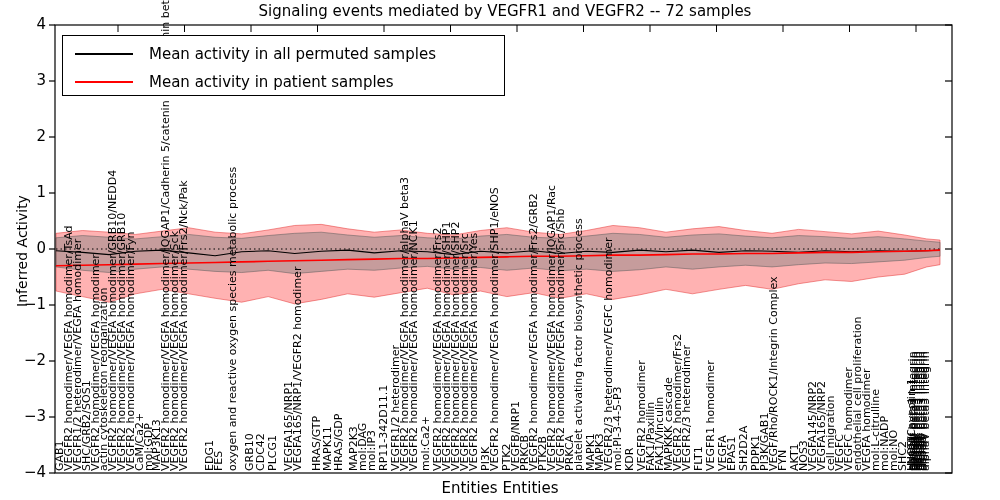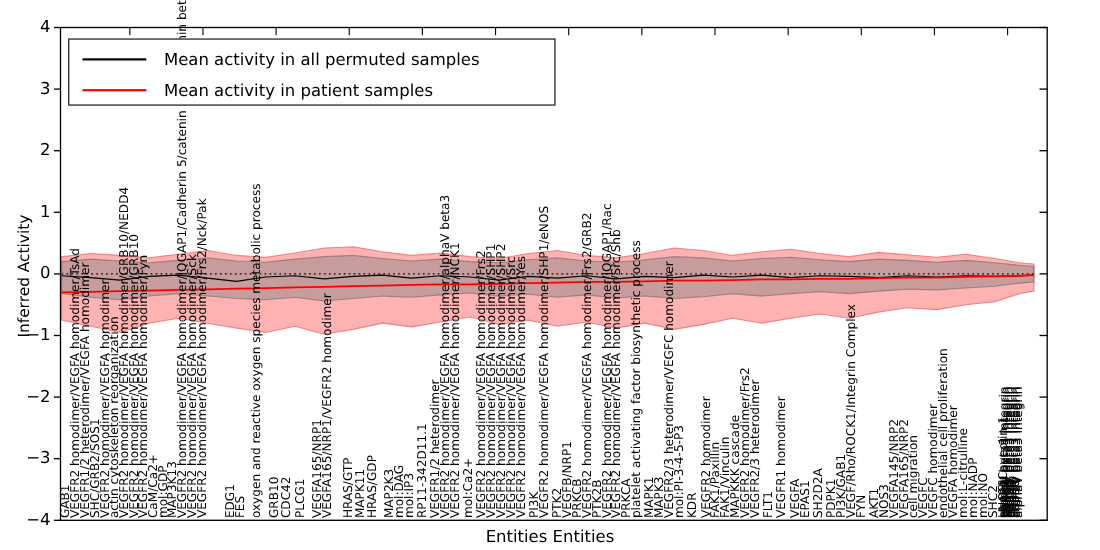--- a/index.html
+++ b/index.html
@@ -65,6 +65,7 @@
       <line x1="916" y1="25" x2="916" y2="32" stroke="#000" stroke-width="1"></line>
     </svg>
 
+  <div class="title">Signaling events mediated by VEGFR1 and VEGFR2 -- 72 samples</div>
   <div class="ylab">Inferred Activity</div>
   <div class="xlab">Entities Entities</div>
 

